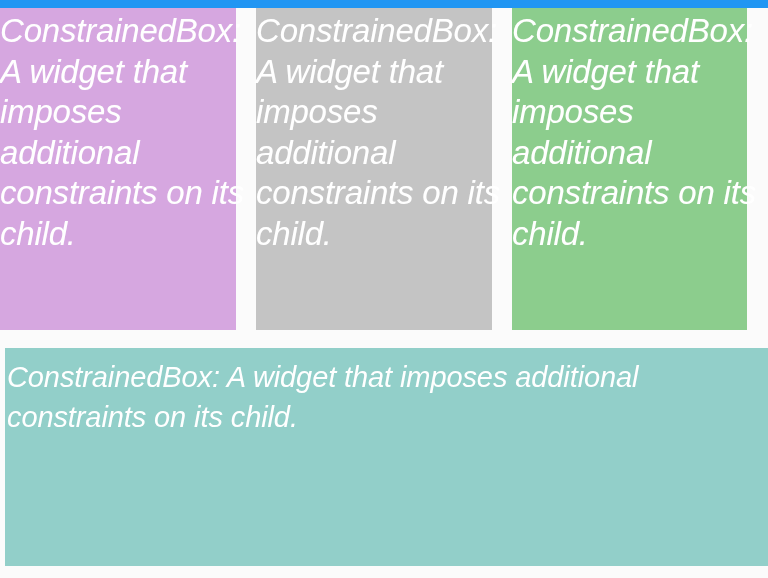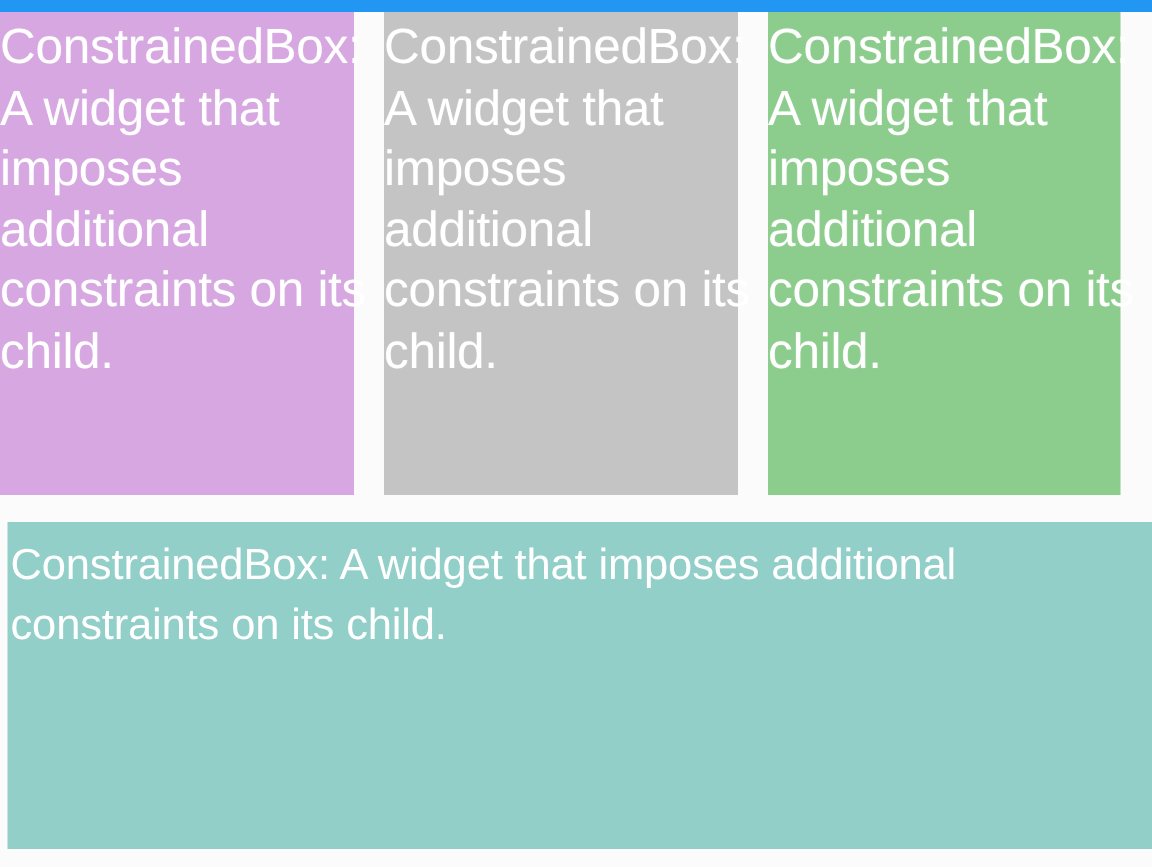--- a/index.html
+++ b/index.html
@@ -22,6 +22,7 @@
     width: 768px;
     height: 578px;
     background: #fbfbfb;
+    font-style: italic;
   }
 
   

